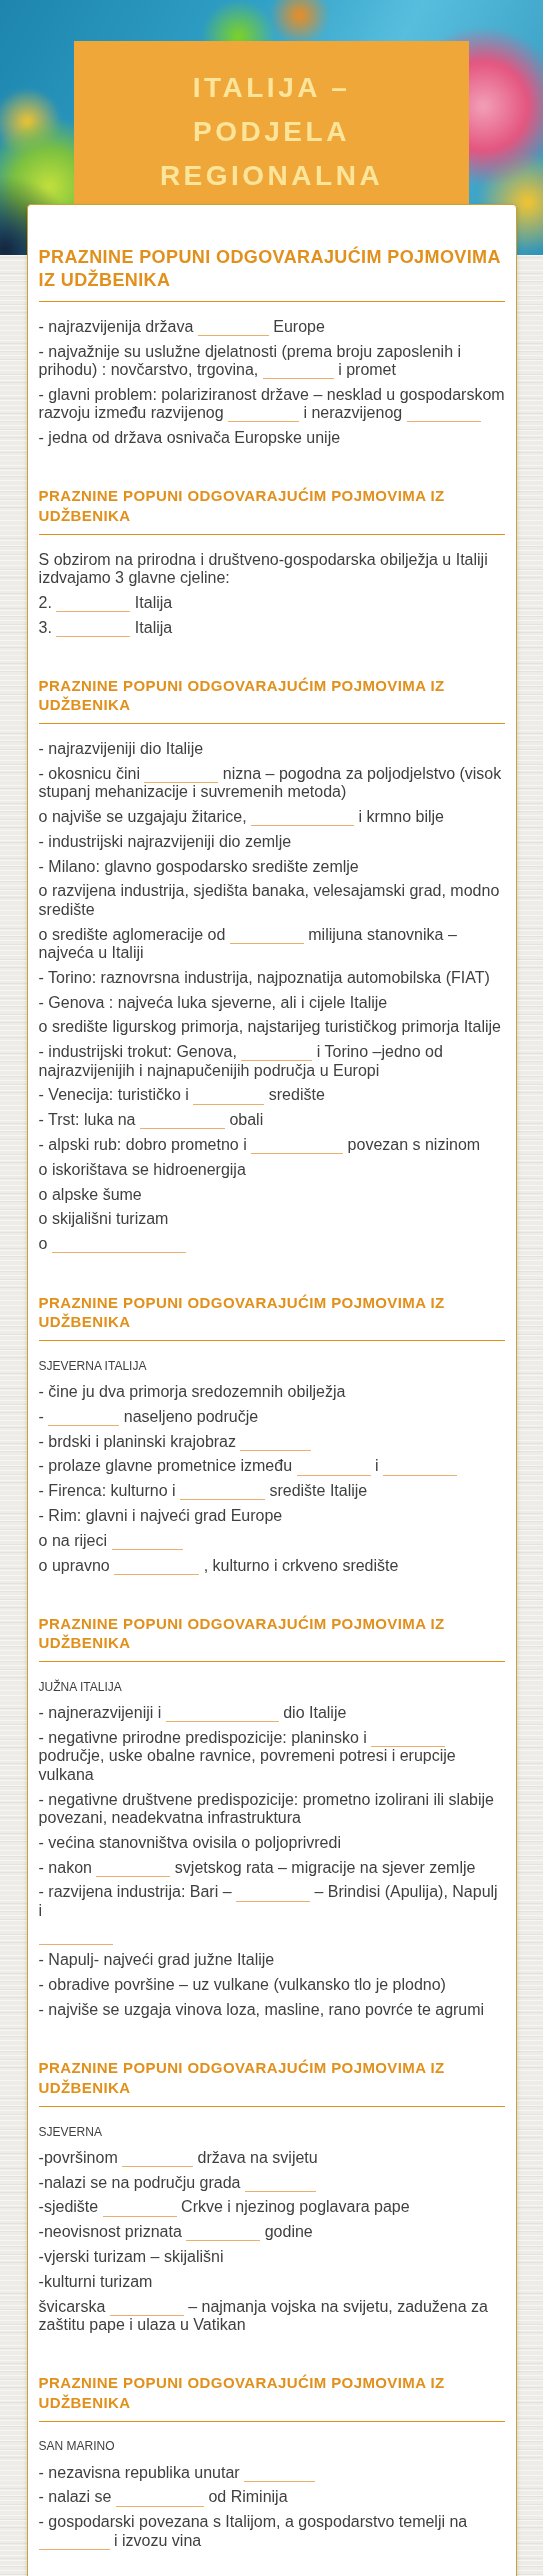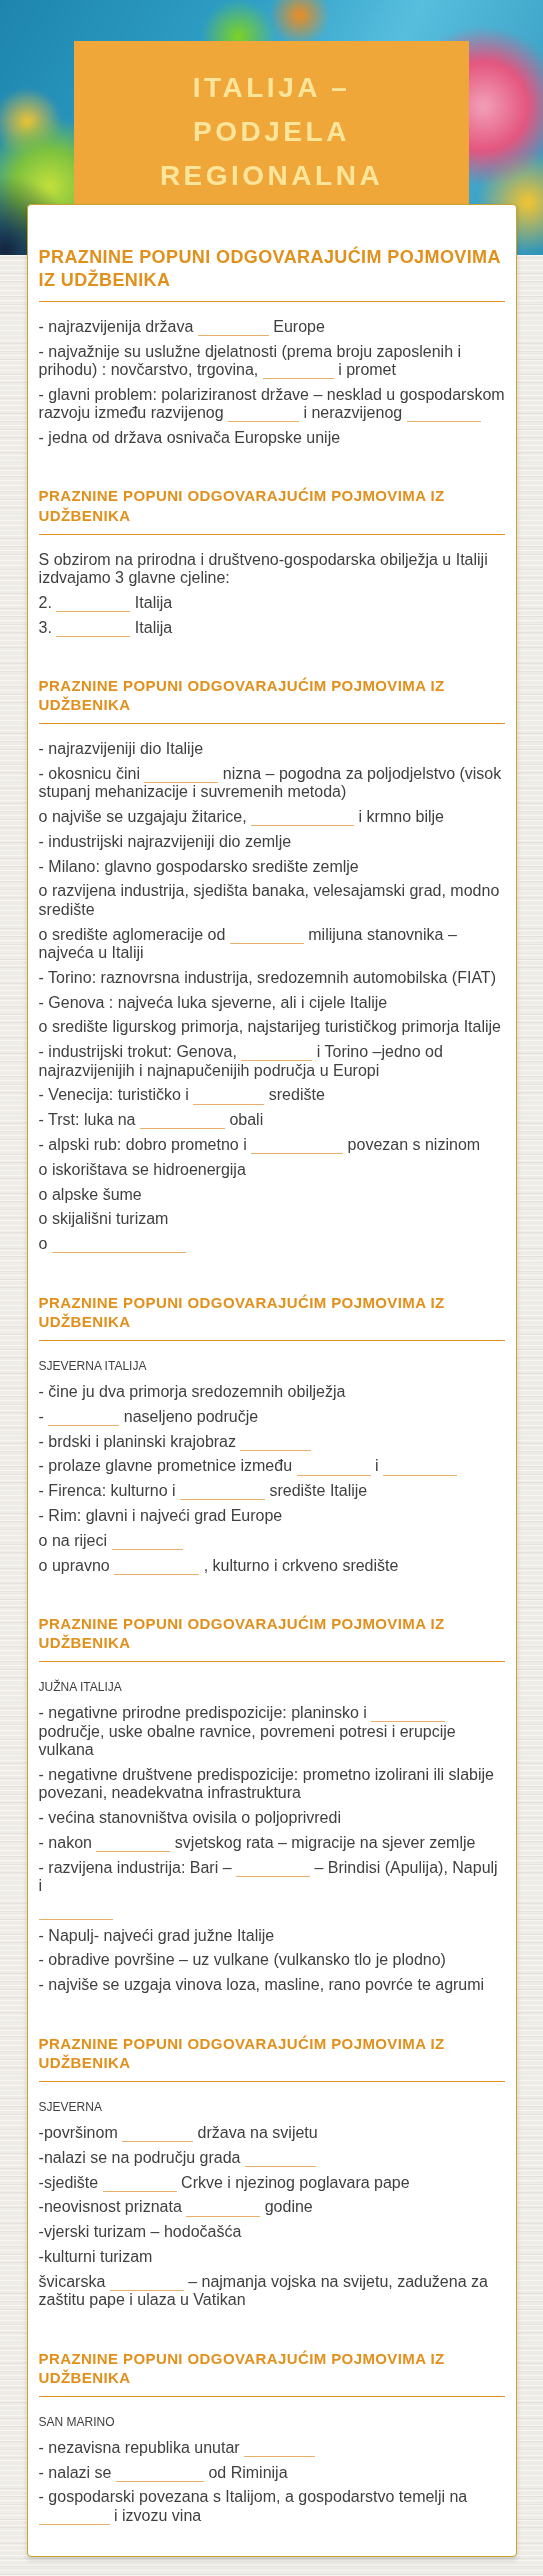--- a/index.html
+++ b/index.html
@@ -98,7 +98,7 @@
       <p class="ws-item">- Milano: glavno gospodarsko središte zemlje</p>
       <p class="ws-item">o razvijena industrija, sjedišta banaka, velesajamski grad, modno središte</p>
       <p class="ws-item">o središte aglomeracije od <span class="blank" style="width: 74px;"></span> milijuna stanovnika – najveća u Italiji</p>
-      <p class="ws-item">- Torino: raznovrsna industrija, sredozemnih automobilska (FIAT)</p>
+      <p class="ws-item">- Torino: raznovrsna industrija, najpoznatija automobilska (FIAT)</p>
       <p class="ws-item">- Genova : najveća luka sjeverne, ali i cijele Italije</p>
       <p class="ws-item">o središte ligurskog primorja, najstarijeg turističkog primorja Italije</p>
       <p class="ws-item">- industrijski trokut: Genova, <span class="blank" style="width: 71px;"></span> i Torino –jedno od najrazvijenijih i najnapučenijih područja u Europi</p>

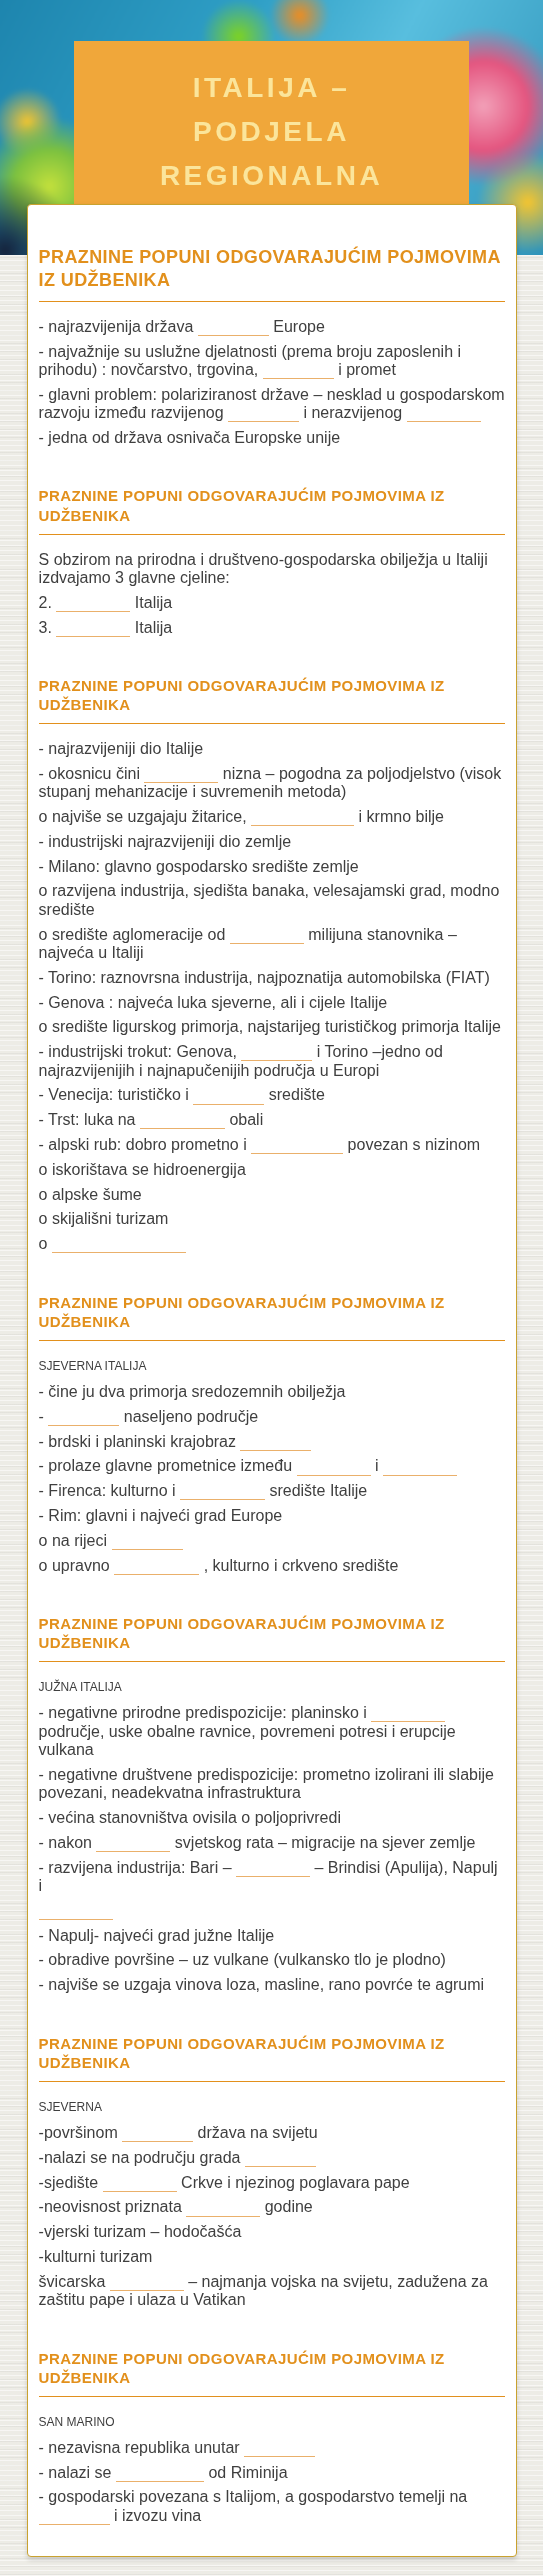--- a/index.html
+++ b/index.html
@@ -127,6 +127,7 @@
       <h2 class="ws-heading">PRAZNINE POPUNI ODGOVARAJUĆIM POJMOVIMA IZ UDŽBENIKA</h2>
       <div class="ws-divider"></div>
       <p class="ws-region">JUŽNA ITALIJA</p>
+      <p class="ws-item">- najnerazvijeniji i <span class="blank" style="width: 113px;"></span> dio Italije</p>
       <p class="ws-item">- negativne prirodne predispozicije: planinsko i <span class="blank" style="width: 74px;"></span> područje, uske obalne ravnice, povremeni potresi i erupcije vulkana</p>
       <p class="ws-item">- negativne društvene predispozicije: prometno izolirani ili slabije povezani, neadekvatna infrastruktura</p>
       <p class="ws-item">- većina stanovništva ovisila o poljoprivredi</p>

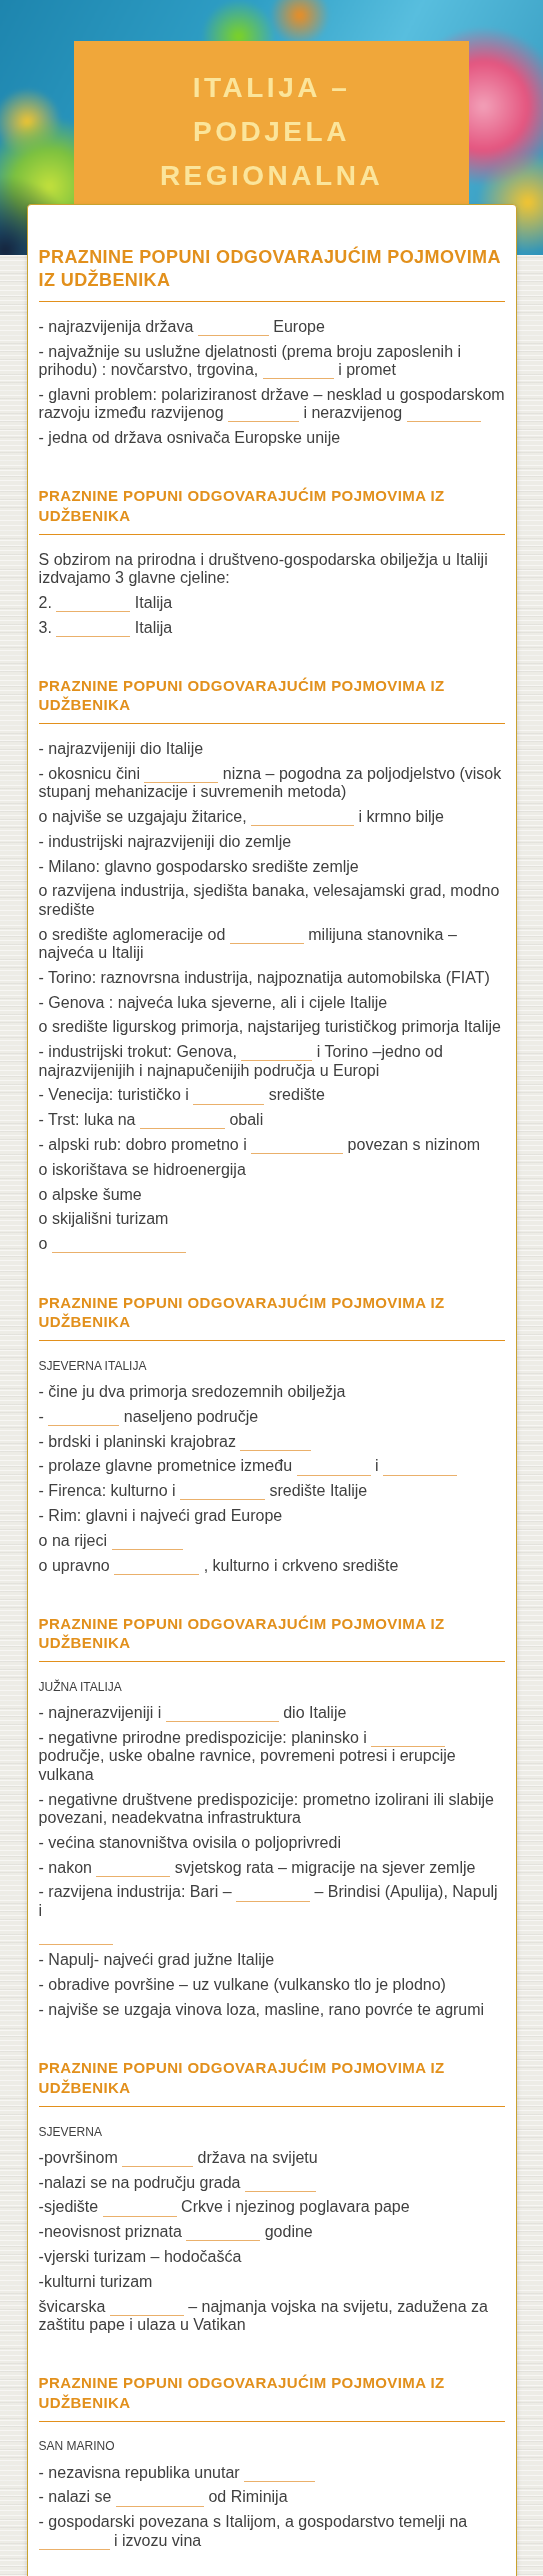--- a/index.html
+++ b/index.html
@@ -146,7 +146,7 @@
       <p class="ws-item">-nalazi se na području grada <span class="blank" style="width: 71px;"></span></p>
       <p class="ws-item">-sjedište <span class="blank" style="width: 74px;"></span> Crkve i njezinog poglavara pape</p>
       <p class="ws-item">-neovisnost priznata <span class="blank" style="width: 74px;"></span> godine</p>
-      <p class="ws-item">-vjerski turizam – hodočašća</p>
+      <p class="ws-item">-vjerski turizam – skijališni</p>
       <p class="ws-item">-kulturni turizam</p>
       <p class="ws-item">švicarska <span class="blank" style="width: 74px;"></span> – najmanja vojska na svijetu, zadužena za zaštitu pape i ulaza u Vatikan</p>
     </section>

